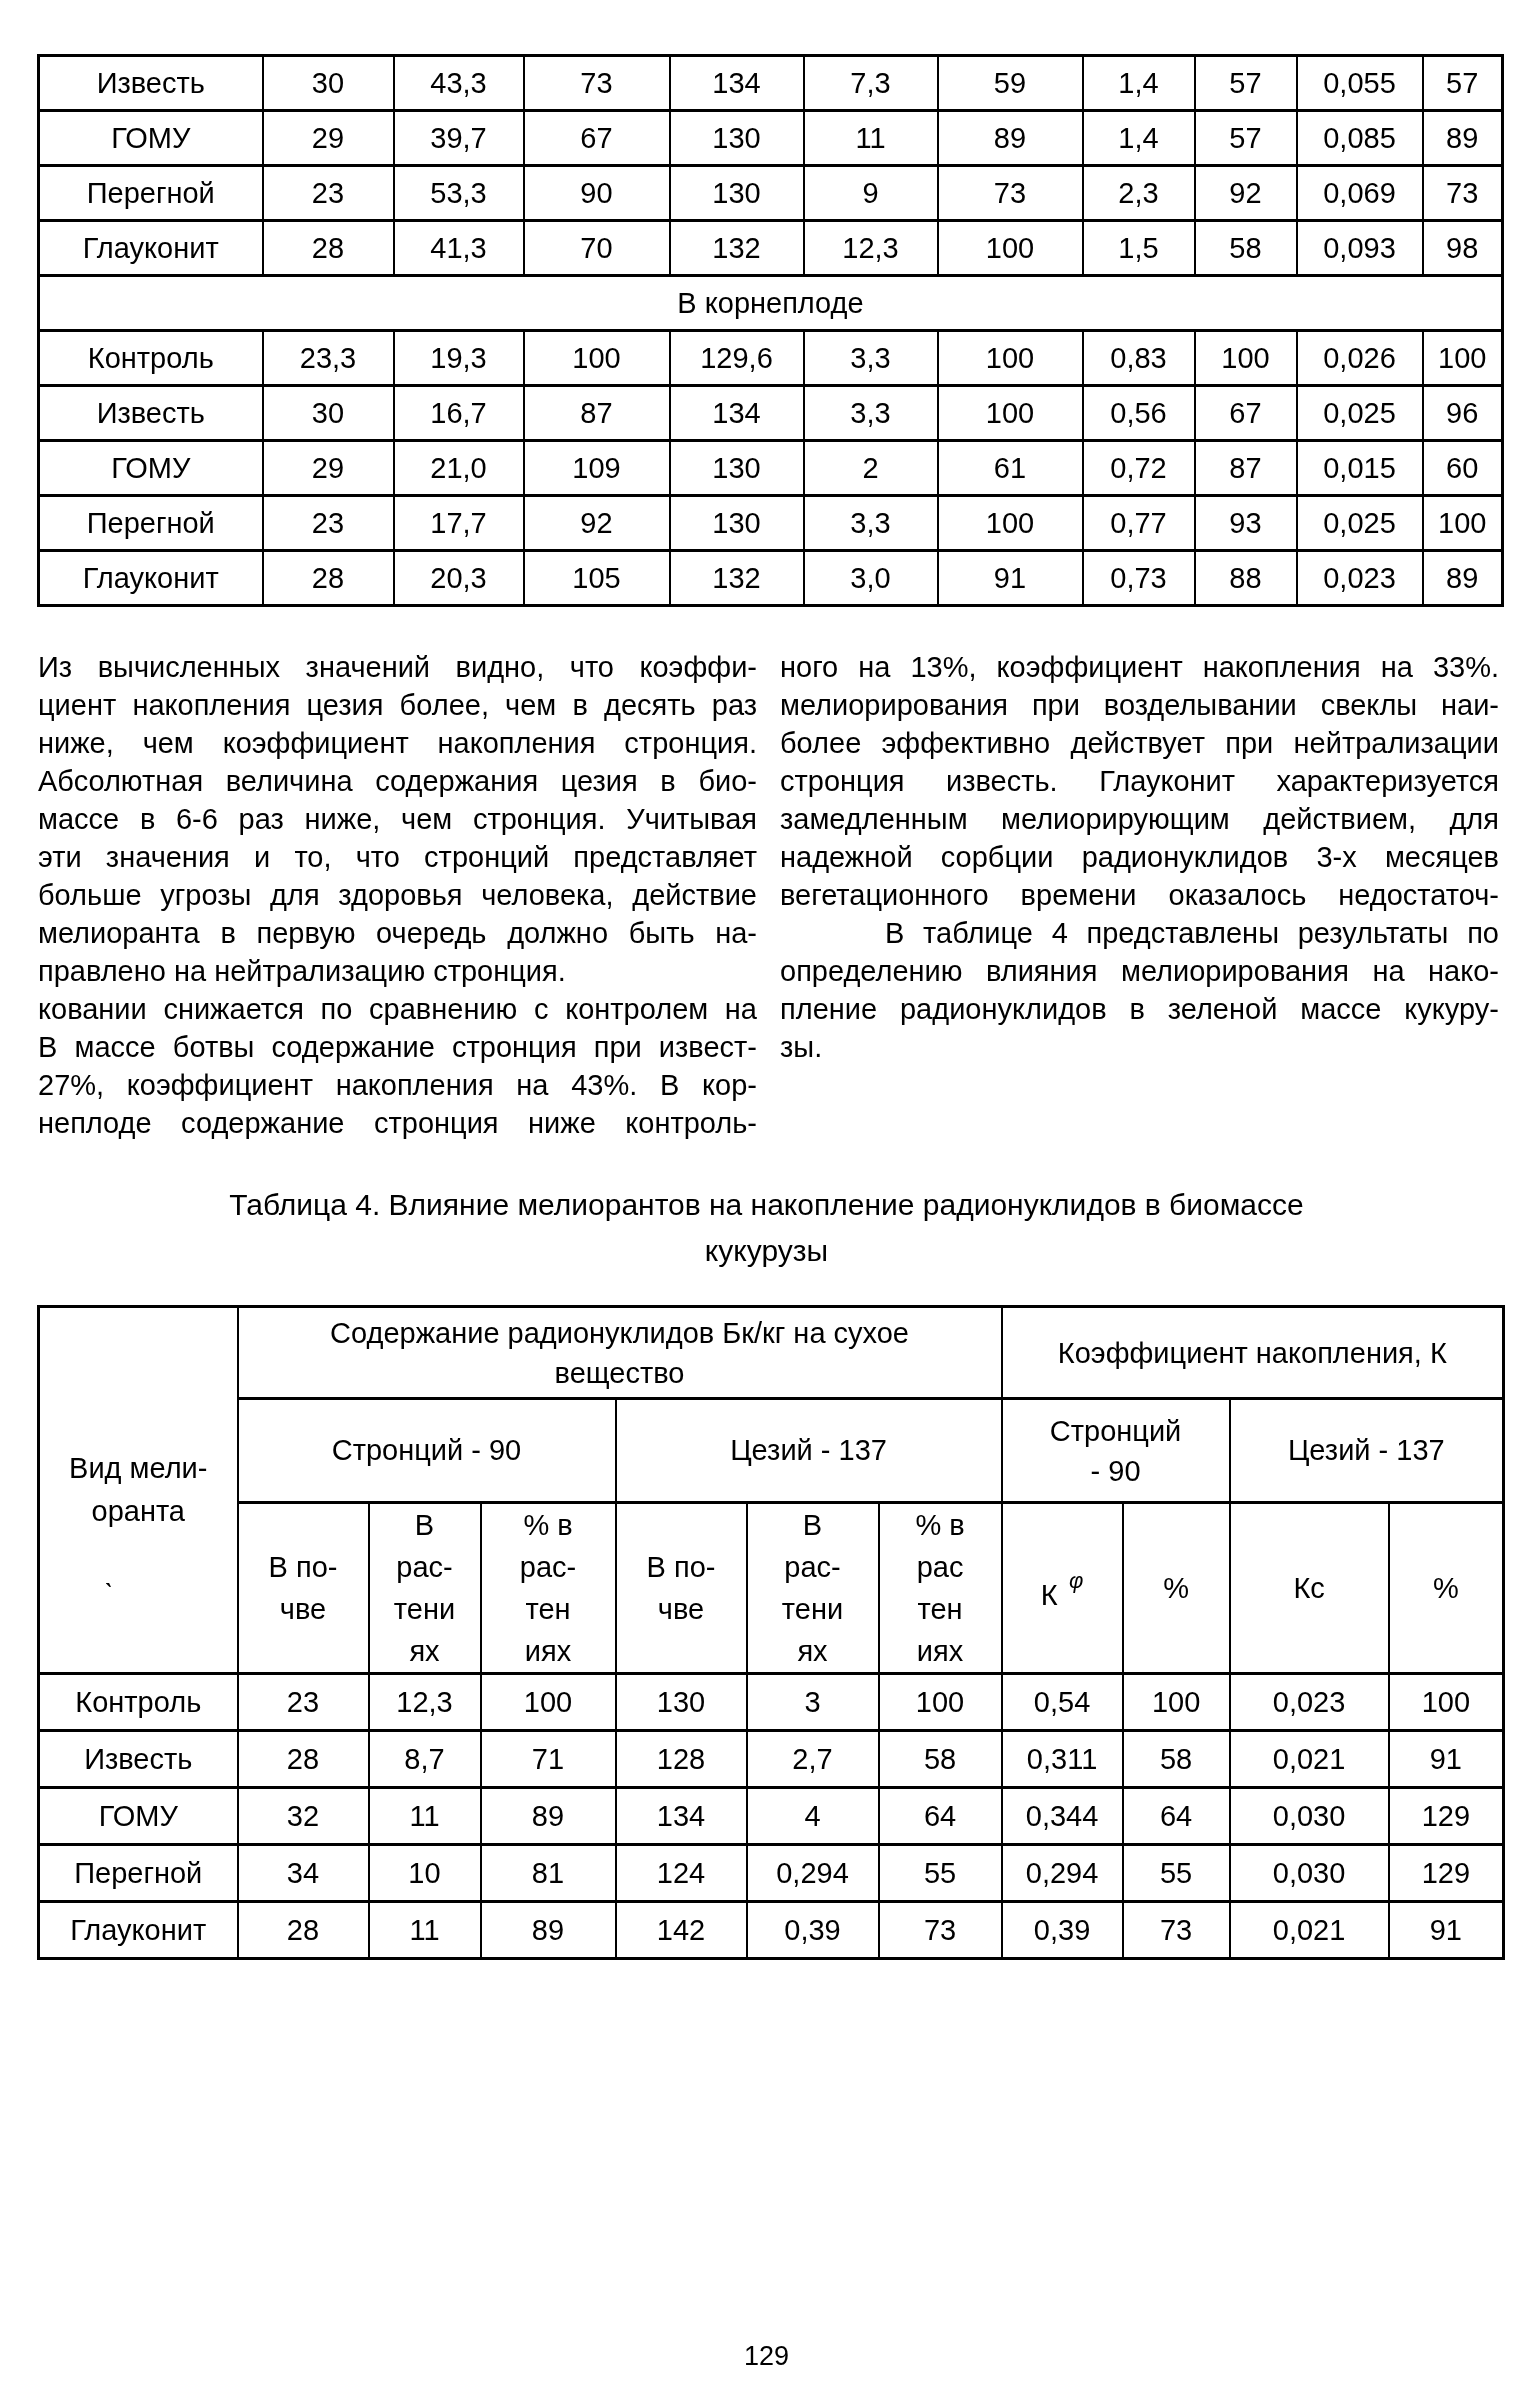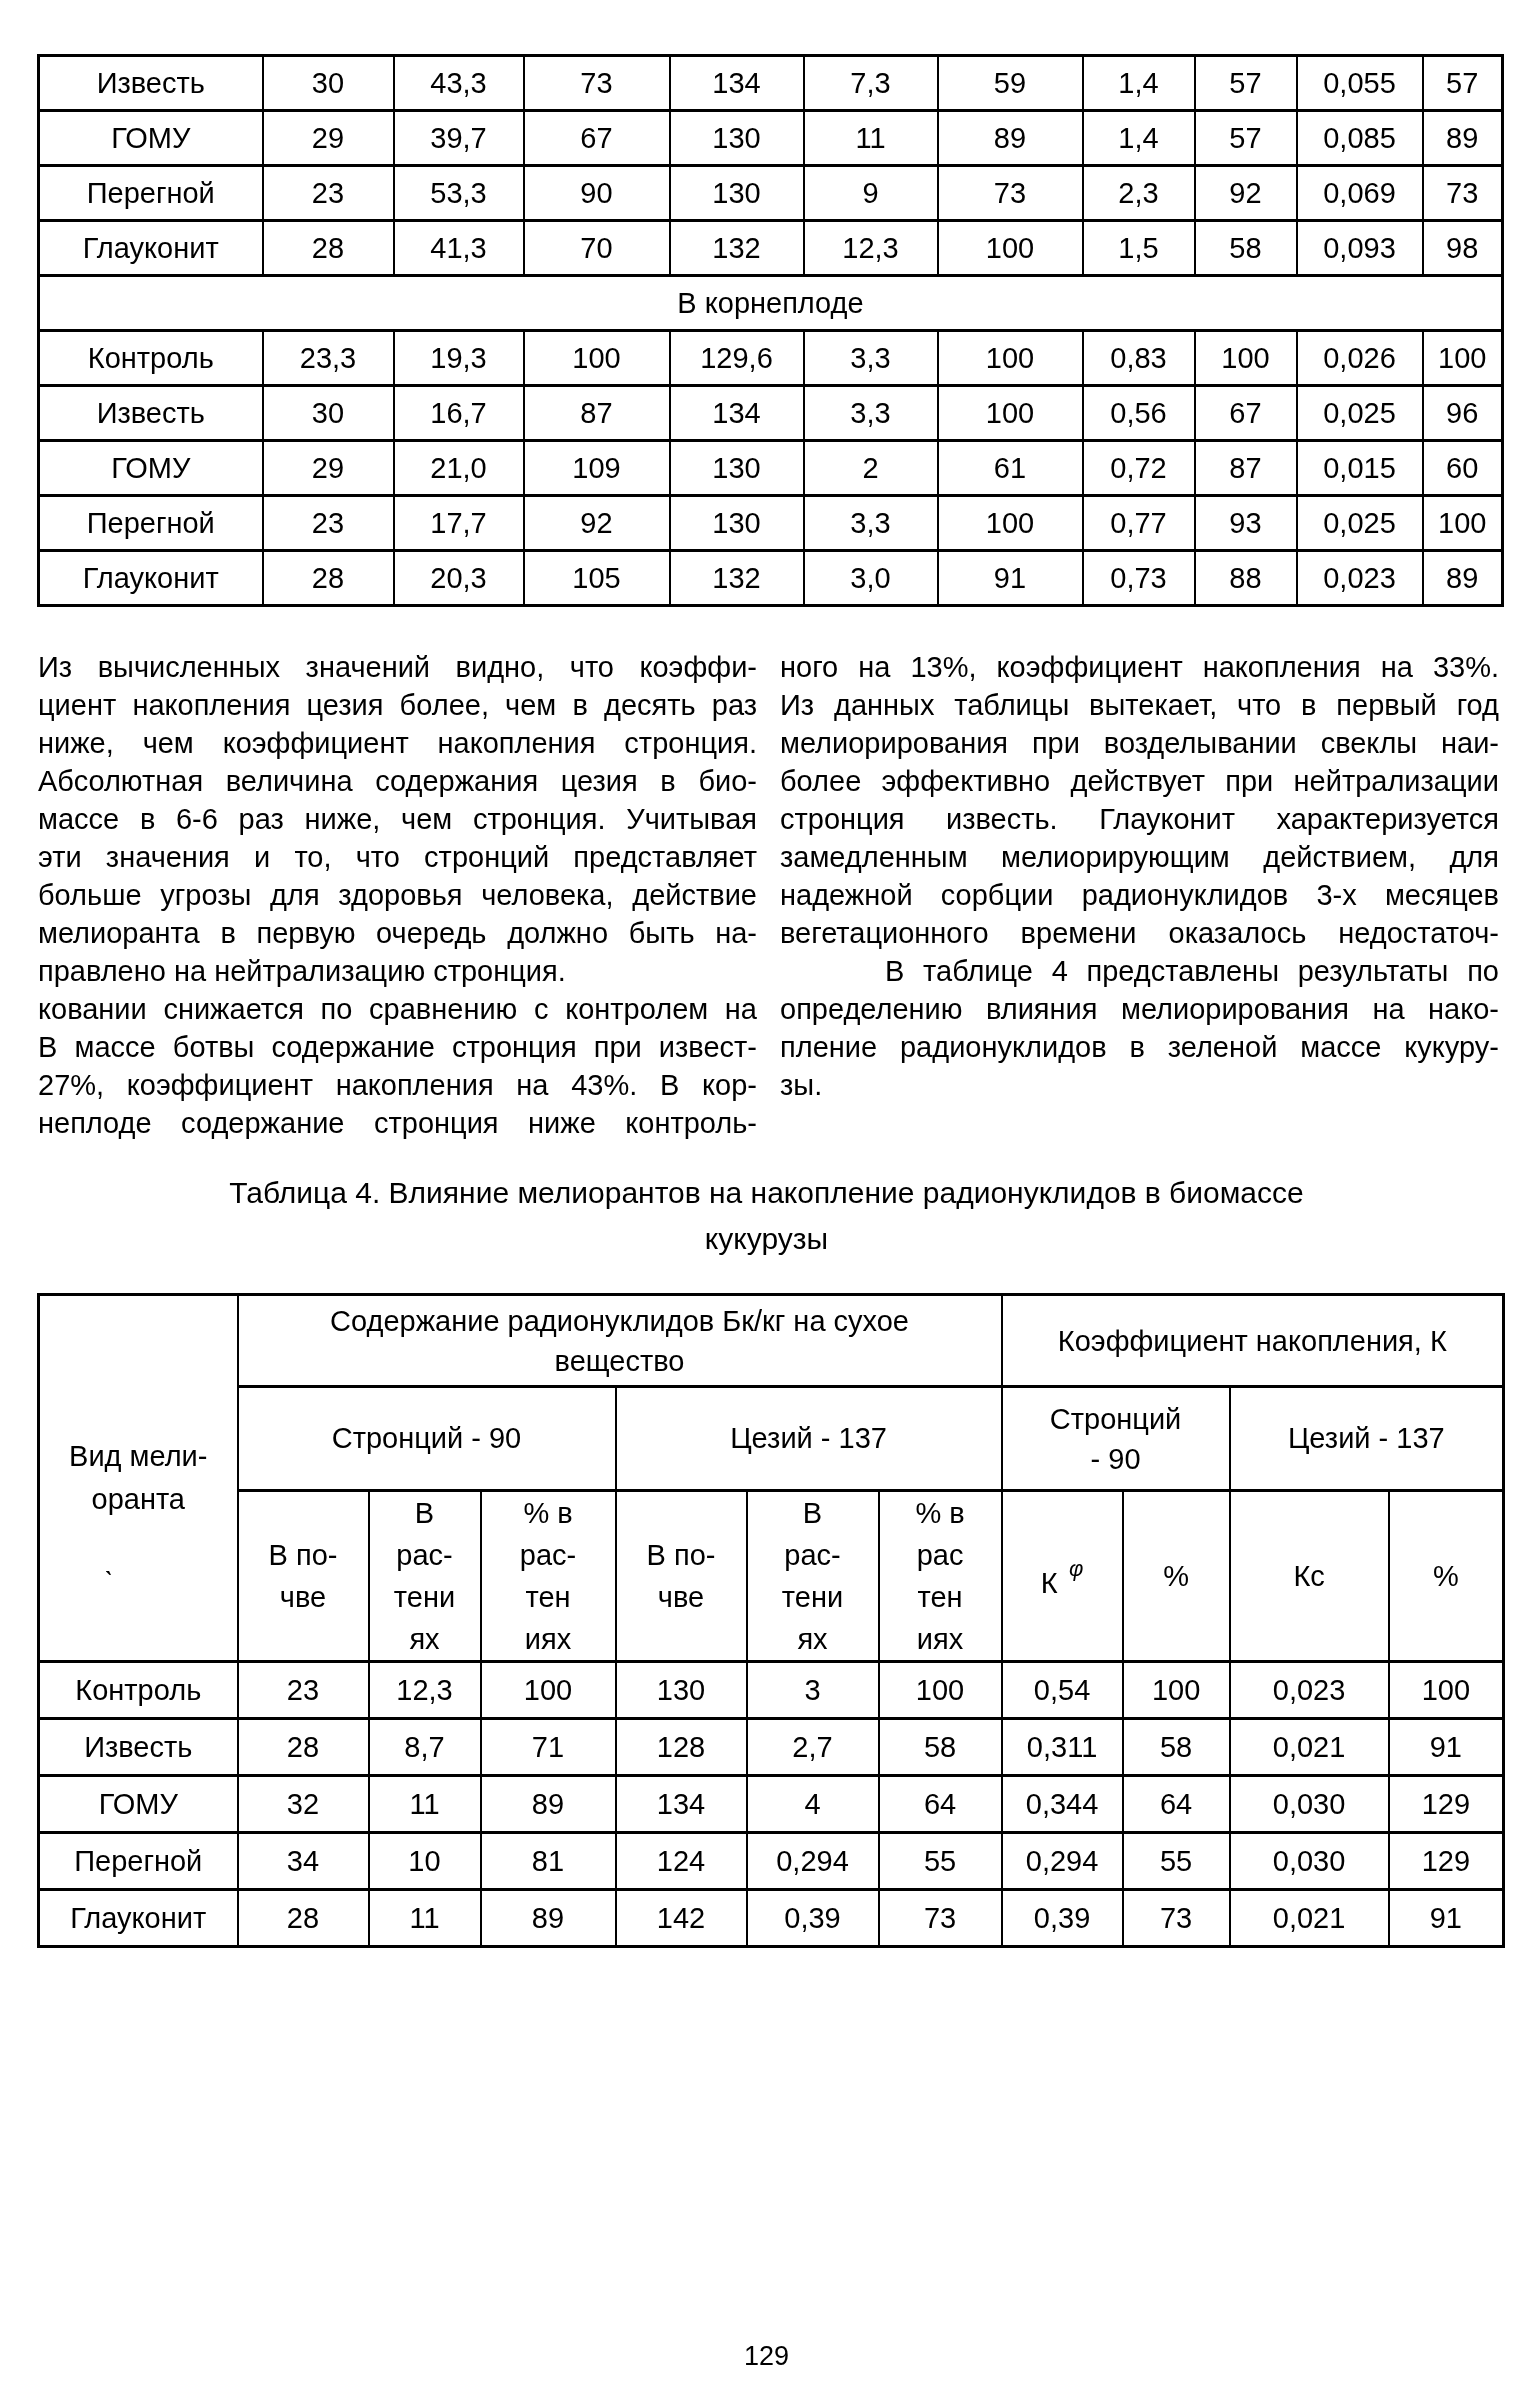--- a/index.html
+++ b/index.html
@@ -258,7 +258,6 @@
     </div>
   <div class="col" id="colR">
       <div class="tline">ного на 13%, коэффициент накопления на 33%.</div>
-      <div class="tline">Из данных таблицы вытекает, что в первый год</div>
       <div class="tline">мелиорирования при возделывании свеклы наи-</div>
       <div class="tline">более эффективно действует при нейтрализации</div>
       <div class="tline">стронция известь. Глауконит характеризуется</div>

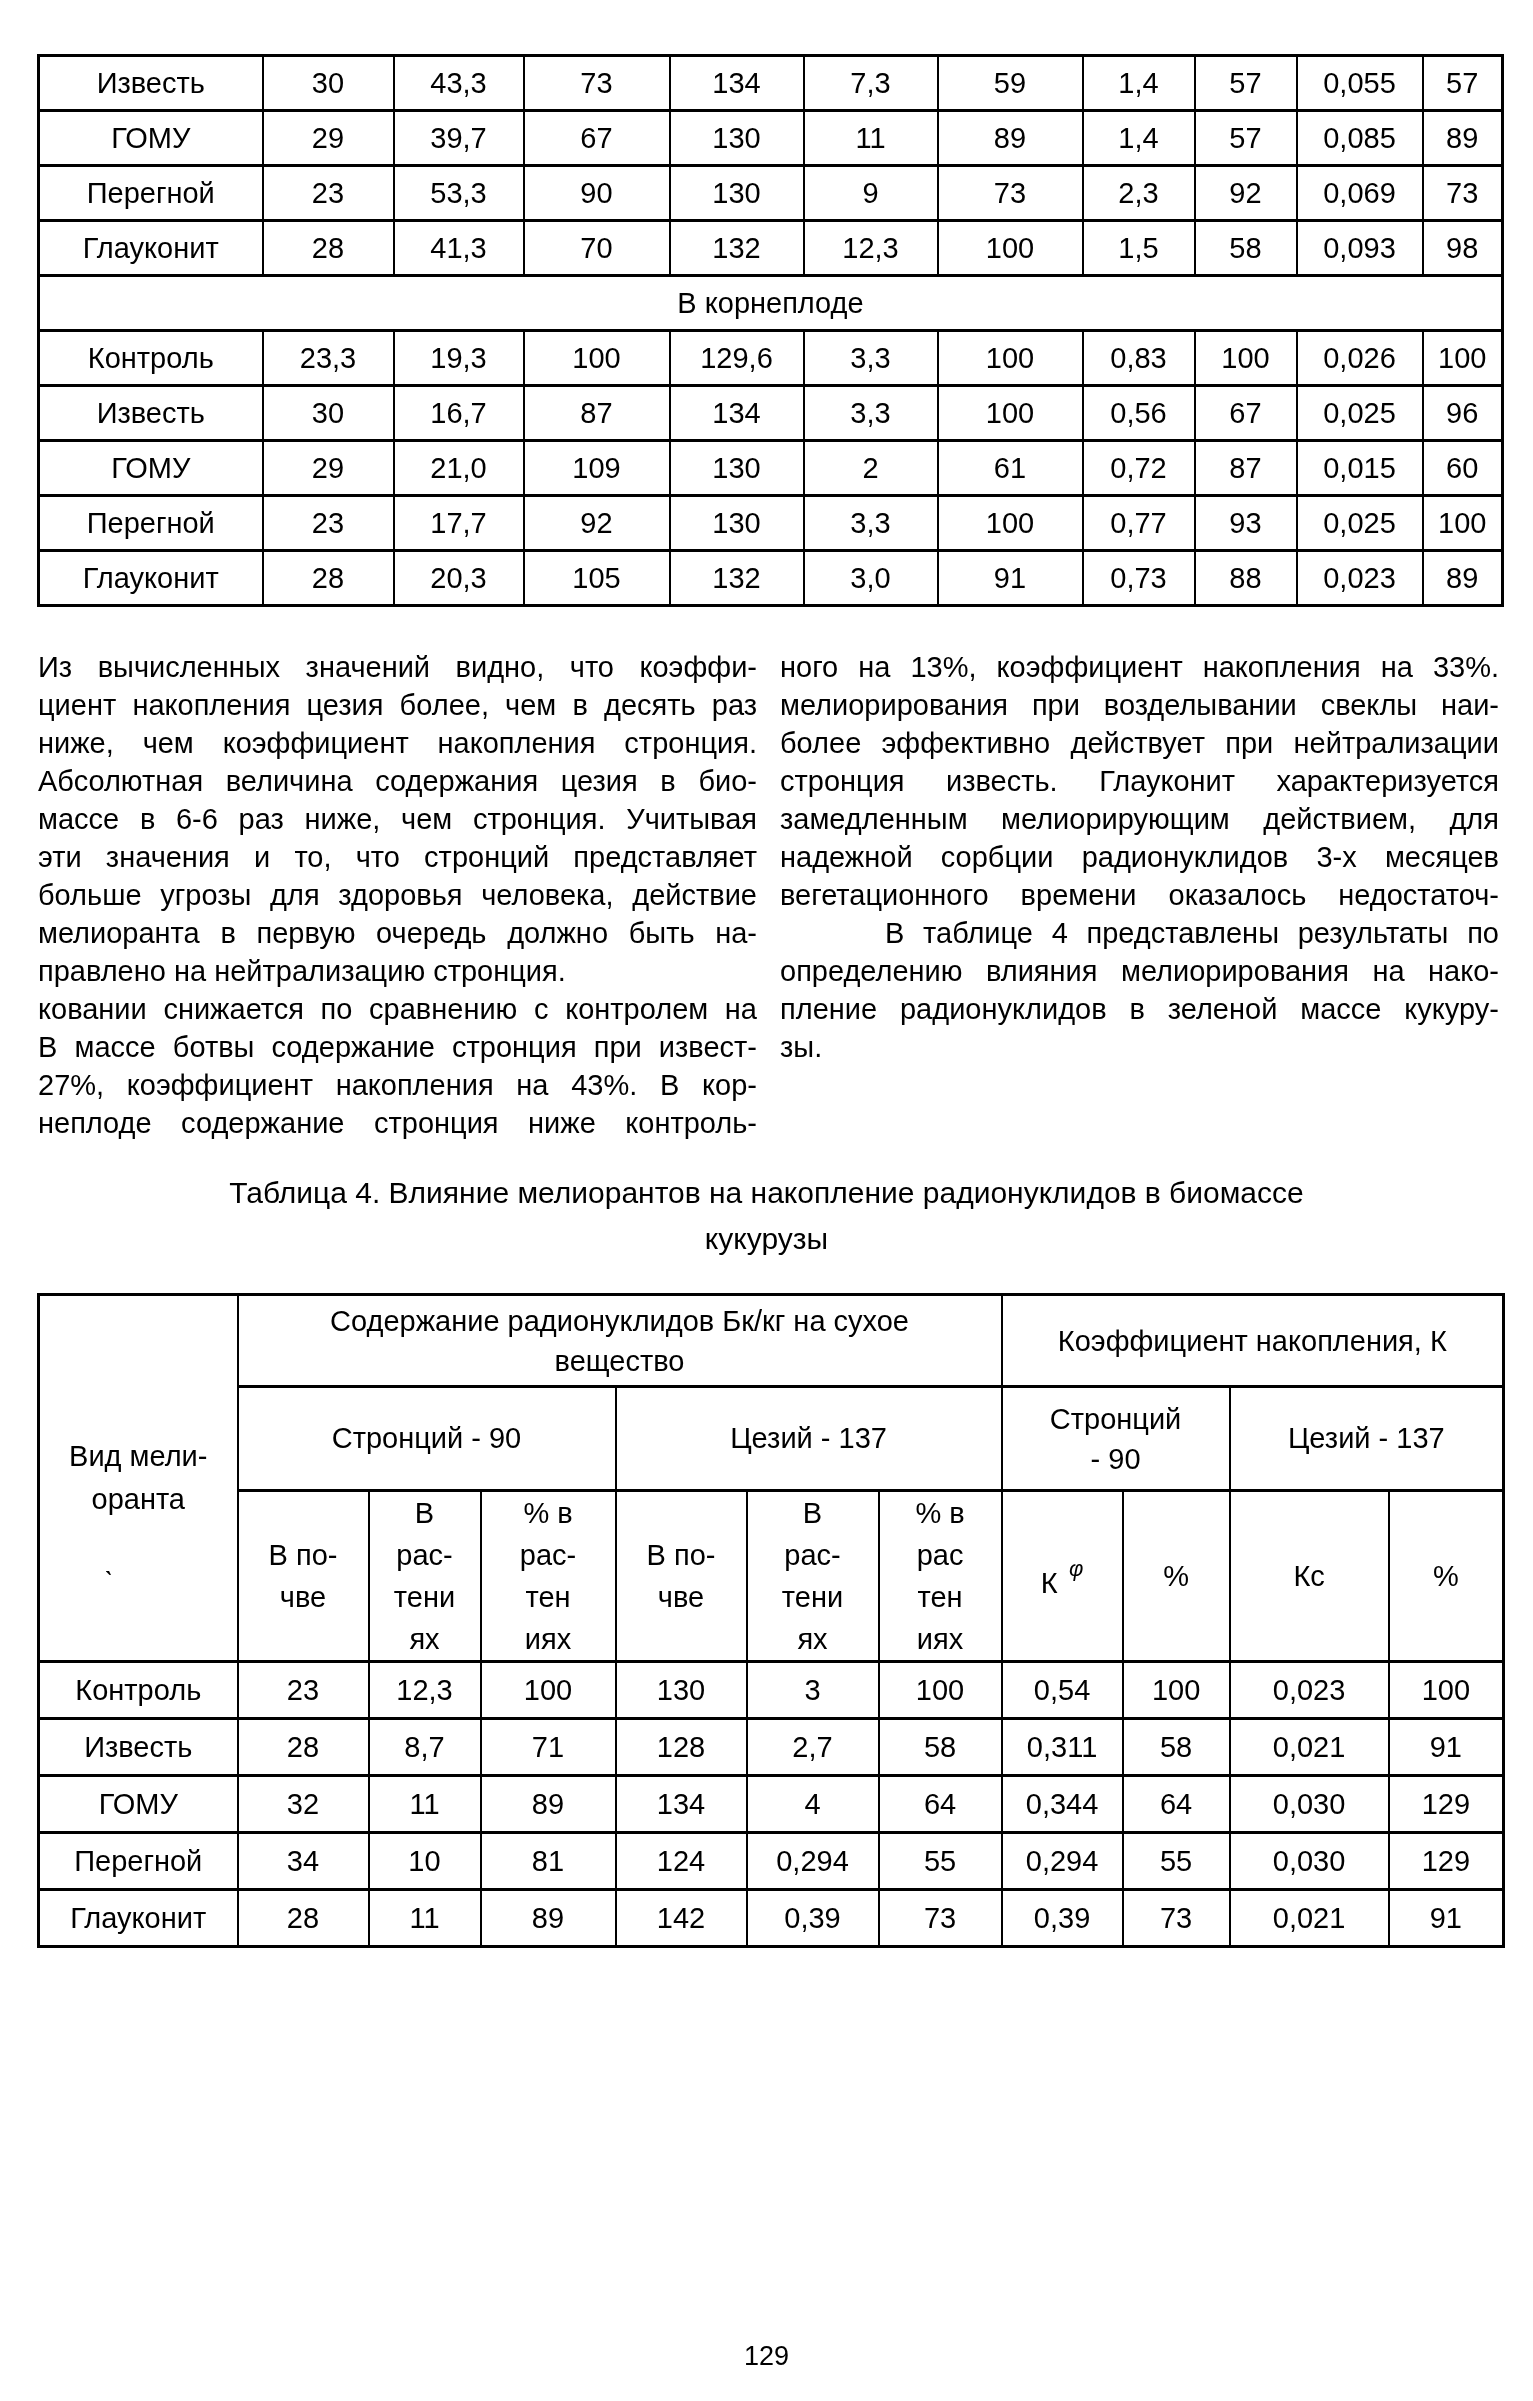--- a/index.html
+++ b/index.html
@@ -79,7 +79,7 @@
 
   
   .caption {
-    margin-top: 28px;
+    margin-top: 40px;
     text-align: center;
     font-size: 30px;
     line-height: 46px;

